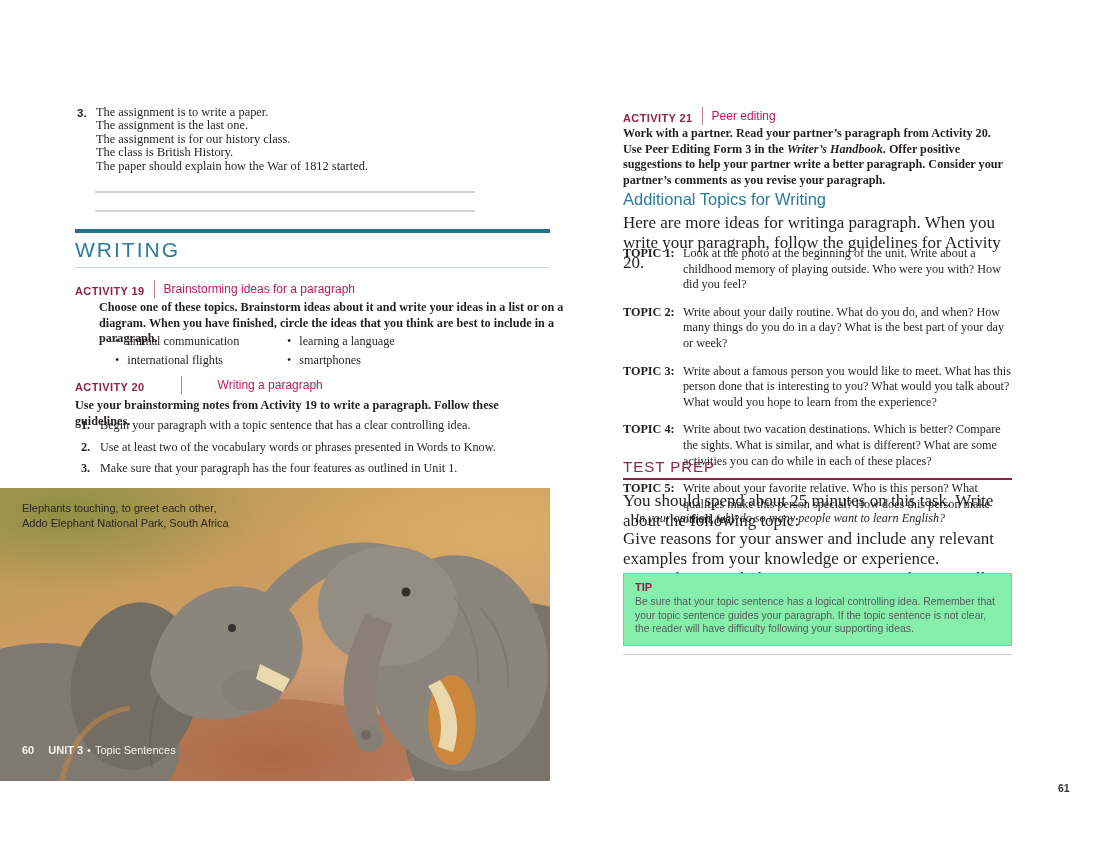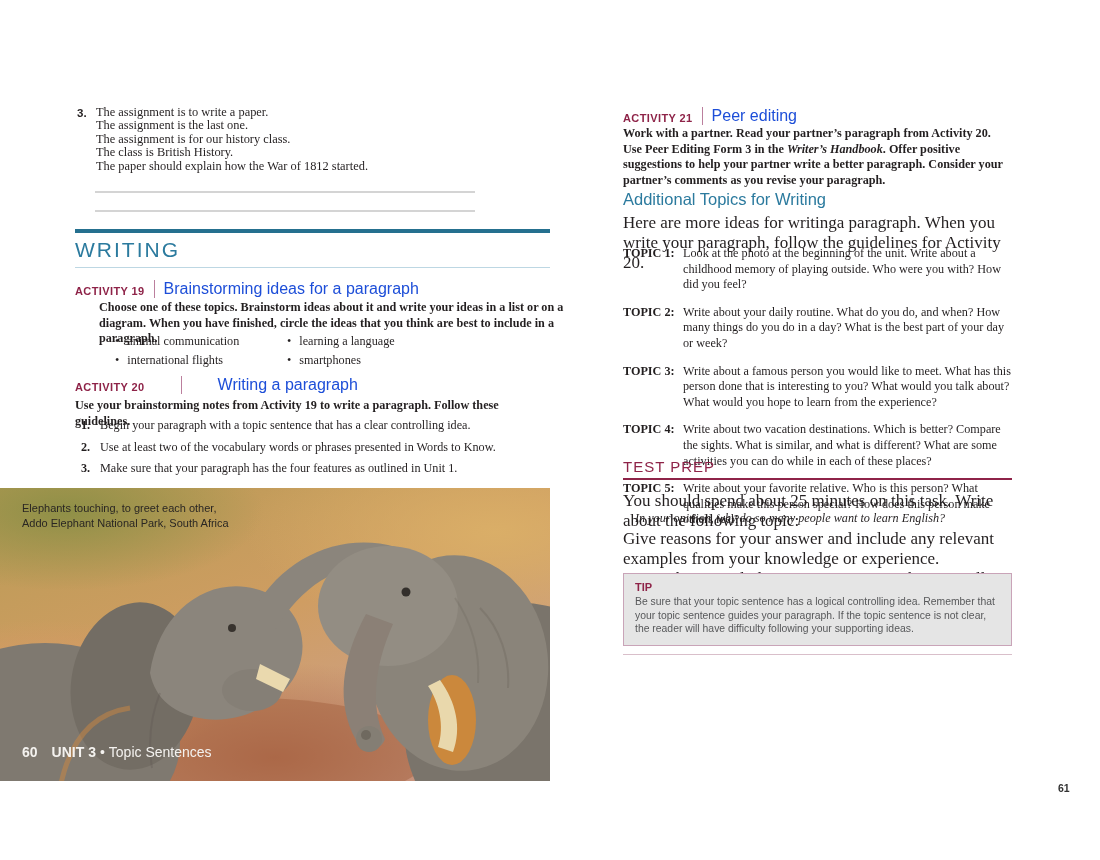--- a/index.html
+++ b/index.html
@@ -25,7 +25,7 @@
   .act-label { font-family:"Liberation Sans","DejaVu Sans",sans-serif; font-weight:bold;
                font-size:11px; letter-spacing:.4px; color:#8e2348; padding-top:3px; }
   .act-div   { width:1px; height:18px; background:#bb7f9d; margin:0 9px; }
-  .act-title { font-family:"Liberation Sans","DejaVu Sans",sans-serif; font-size:16px; color:#1d4ed8; }
+  .act-title { font-family:"Liberation Sans","DejaVu Sans",sans-serif; font-size:12px; color:#be185d; }
 
   .bold-serif  { font-weight:bold; font-size:12.2px; line-height:15.6px; }
   .plain-serif { font-size:17px; line-height:20px; }

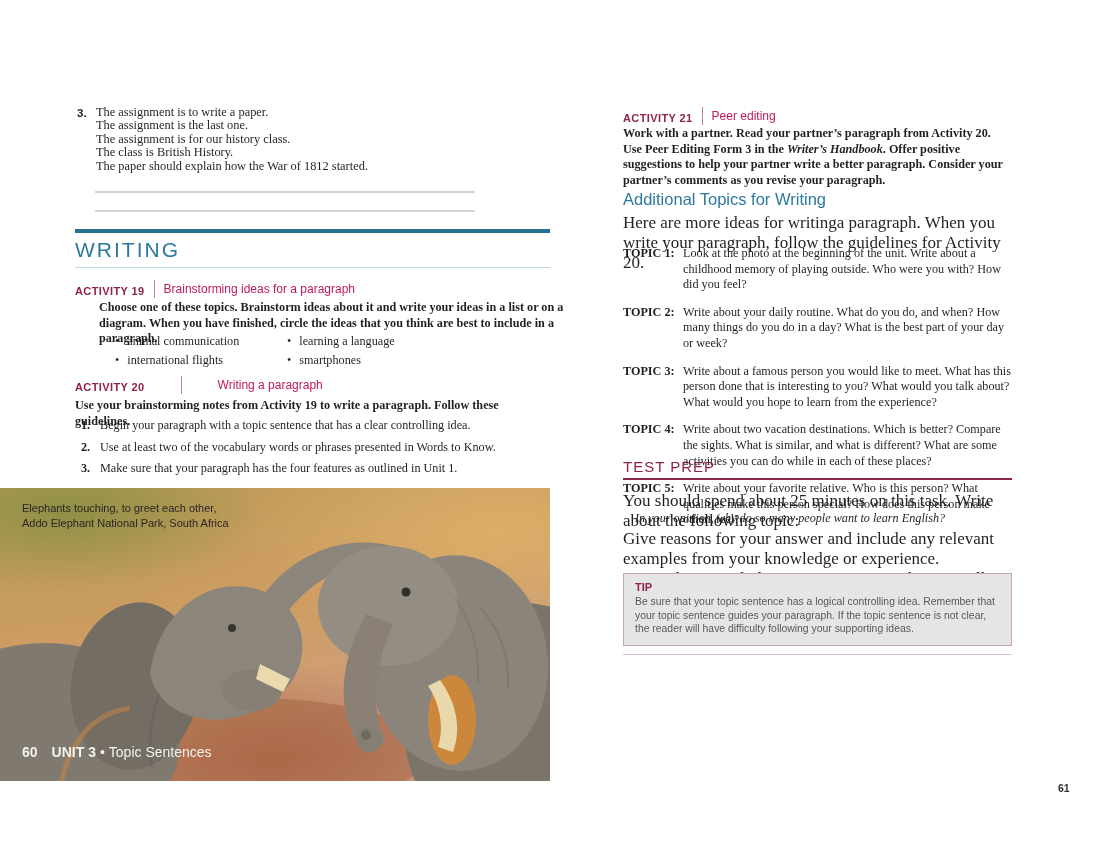--- a/index.html
+++ b/index.html
@@ -83,7 +83,7 @@
   .tp-body   { position:absolute; top:529px; left:0; width:389px; }
 
   .tip-box { position:absolute; top:573px; left:0; width:389px; border:1px solid #c9a4b8;
-             padding:7px 11px 9px 11px; background:#e5e5e5; }
+             padding:7px 11px 9px 11px; background:#86efac; }
   .tip-label { font-family:"Liberation Sans","DejaVu Sans",sans-serif; font-weight:bold;
                font-size:11px; color:#8e2348; margin-bottom:2px; }
   .tip-text  { font-family:"Liberation Sans","DejaVu Sans",sans-serif; font-size:10.4px;

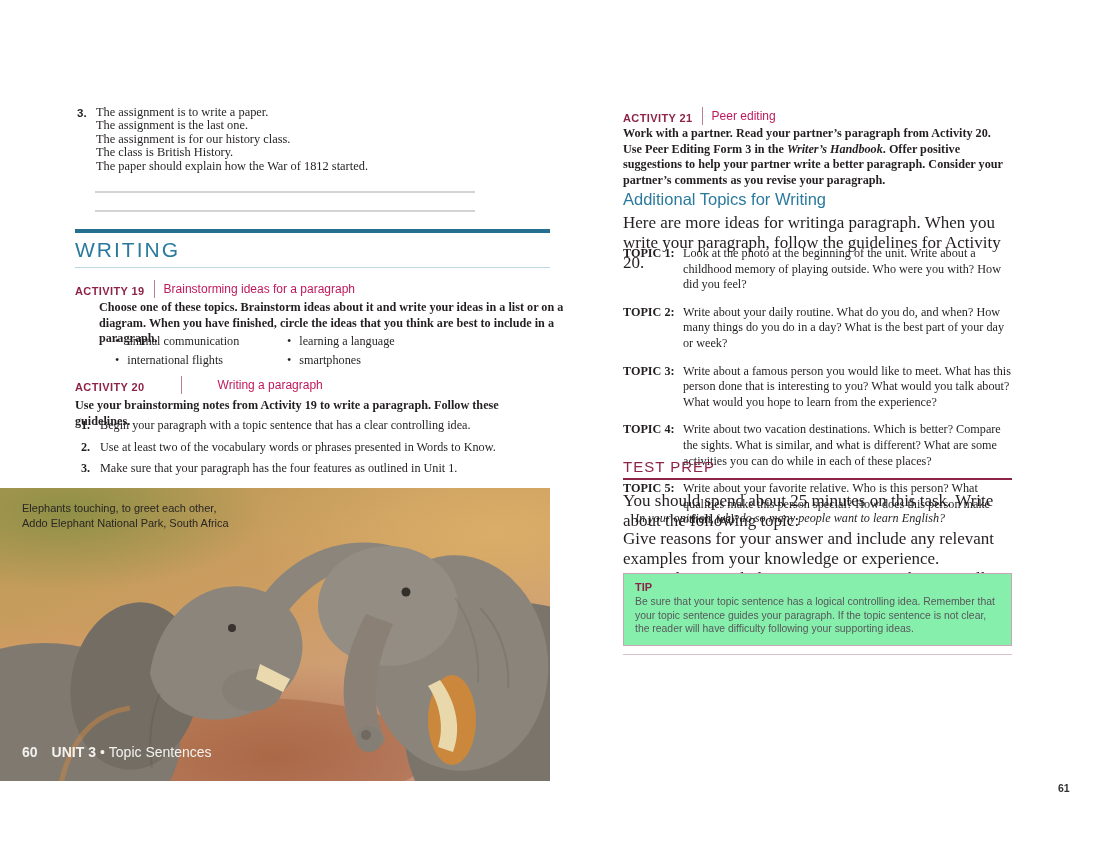--- a/index.html
+++ b/index.html
@@ -54,7 +54,7 @@
                    font-family:"Liberation Sans","DejaVu Sans",sans-serif; font-weight:normal;
                    font-size:11px; line-height:15px; color:#2a2623; }
   .photo-footer { position:absolute; left:22px; top:256px; display:flex; align-items:baseline;
-                  font-family:"Liberation Sans","DejaVu Sans",sans-serif; font-size:14px; color:#f4f2ef; }
+                  font-family:"Liberation Sans","DejaVu Sans",sans-serif; font-size:11px; color:#f4f2ef; }
   .pf-num { font-weight:bold; margin-right:14px; }
   .pf-unit { font-weight:bold; }
   .pf-sep { margin:0 4px; }

